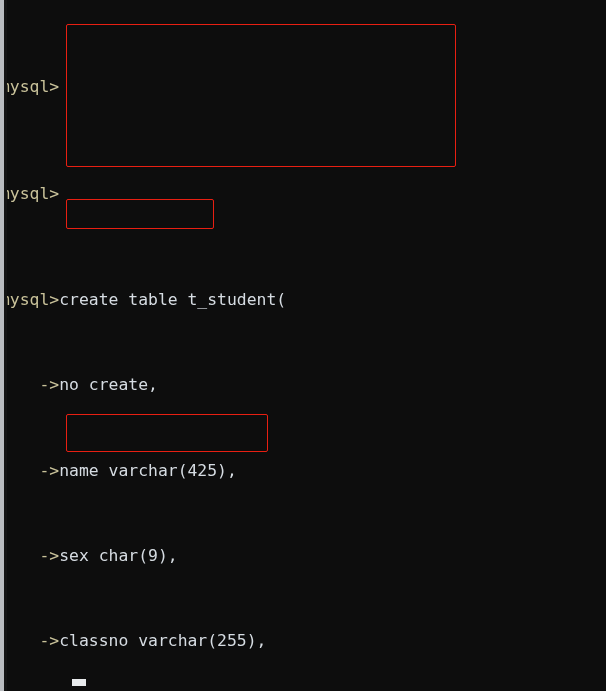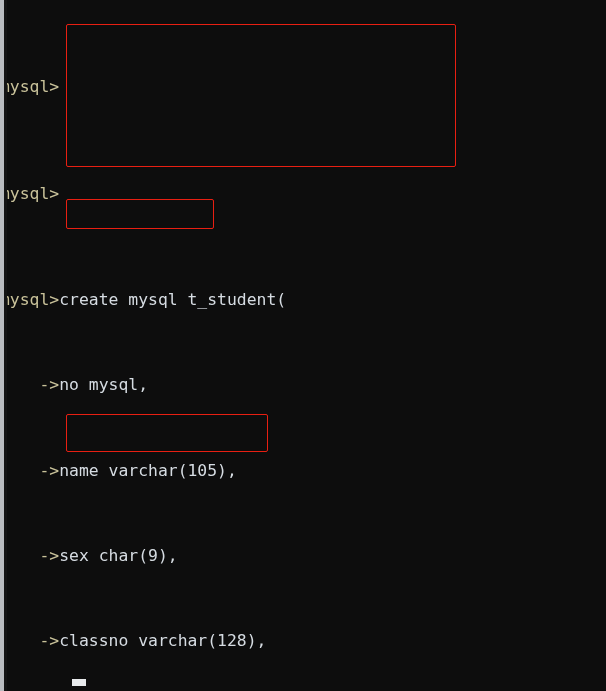--- a/index.html
+++ b/index.html
@@ -93,7 +93,7 @@
     <span class="line"><span class="prompt">mysql&gt;</span></span>
 
     
-    <span class="line"><span class="prompt">mysql&gt;</span><span class="txt">create mysql t_student(</span></span>
+    <span class="line"><span class="prompt">mysql&gt;</span><span class="txt">create table t_student(</span></span>
 
     <span class="line"><span class="cont">    -&gt;</span><span class="txt">no mysql,</span></span>
 

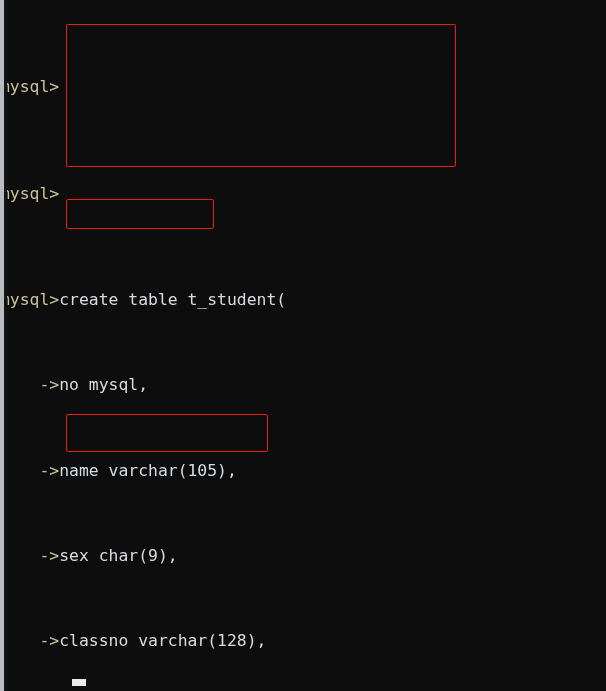--- a/index.html
+++ b/index.html
@@ -95,7 +95,7 @@
     
     <span class="line"><span class="prompt">mysql&gt;</span><span class="txt">create table t_student(</span></span>
 
-    <span class="line"><span class="cont">    -&gt;</span><span class="txt">no mysql,</span></span>
+    <span class="line"><span class="cont">    -&gt;</span><span class="txt">no create,</span></span>
 
     <span class="line"><span class="cont">    -&gt;</span><span class="txt">name varchar(105),</span></span>
 

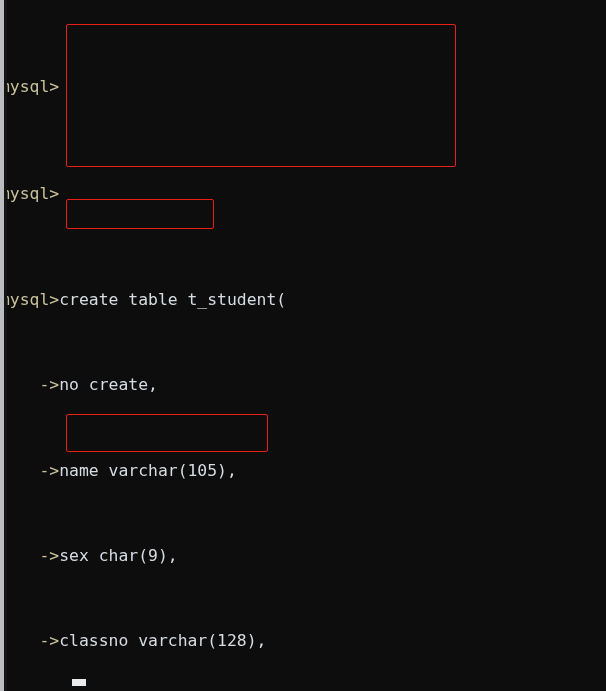--- a/index.html
+++ b/index.html
@@ -97,7 +97,7 @@
 
     <span class="line"><span class="cont">    -&gt;</span><span class="txt">no create,</span></span>
 
-    <span class="line"><span class="cont">    -&gt;</span><span class="txt">name varchar(105),</span></span>
+    <span class="line"><span class="cont">    -&gt;</span><span class="txt">name varchar(425),</span></span>
 
     <span class="line"><span class="cont">    -&gt;</span><span class="txt">sex char(9),</span></span>
 

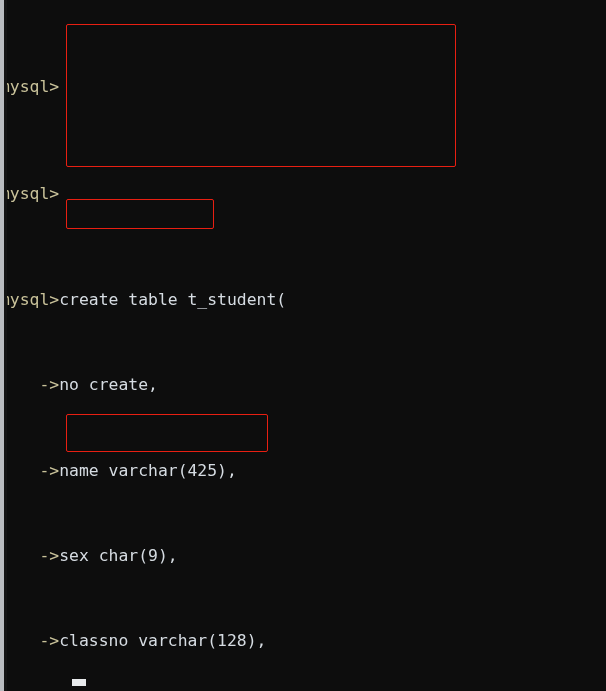--- a/index.html
+++ b/index.html
@@ -101,7 +101,7 @@
 
     <span class="line"><span class="cont">    -&gt;</span><span class="txt">sex char(9),</span></span>
 
-    <span class="line"><span class="cont">    -&gt;</span><span class="txt">classno varchar(128),</span></span>
+    <span class="line"><span class="cont">    -&gt;</span><span class="txt">classno varchar(255),</span></span>
 
     
 

